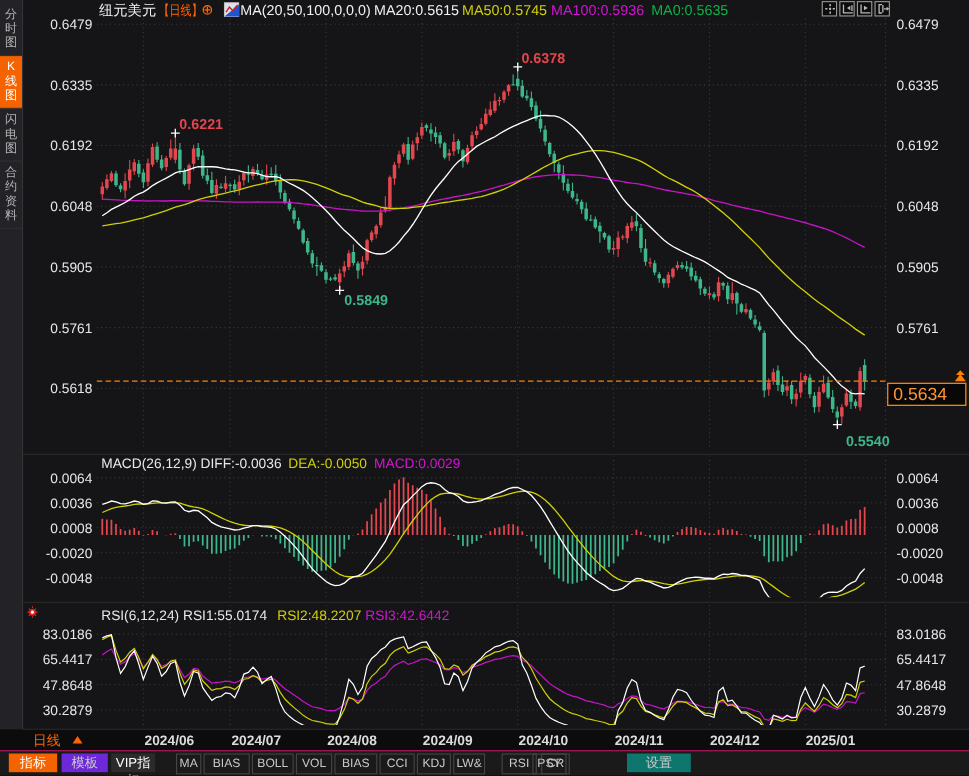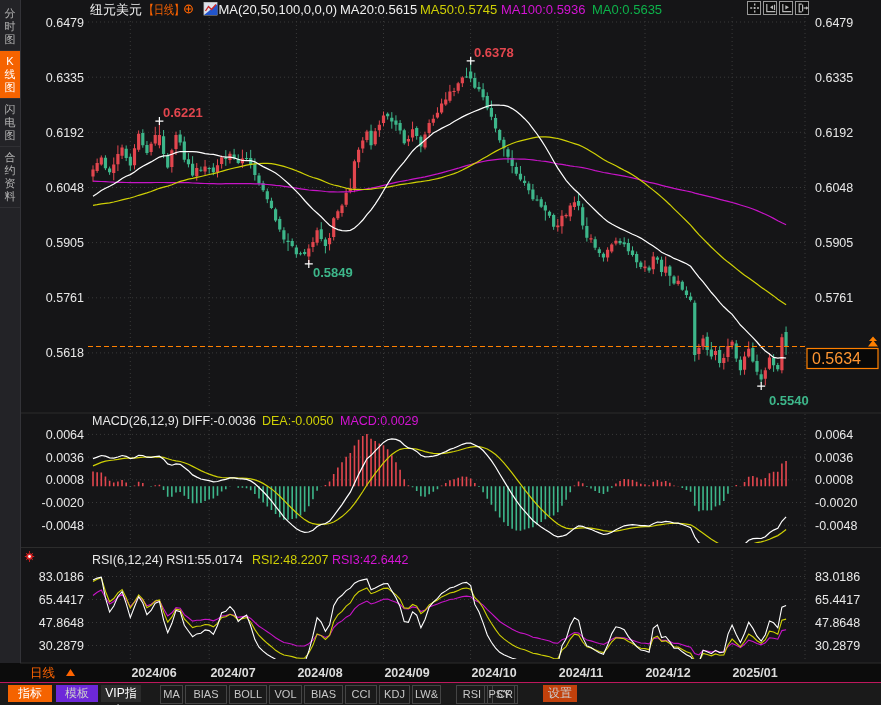--- a/index.html
+++ b/index.html
@@ -225,7 +225,7 @@
 <div class="tb btn" style="left:456px;width:30px">RSI</div>
 <div class="tb btn" style="left:492px;width:24px">CR</div>
 <div class="tb btn" style="left:484px;width:29px">PSY</div>
-<div class="tb" style="left:543px;width:34px;background:#c2410c">设置</div>
+<div class="tb" style="left:570px;width:58px;background:#0f766e">设置</div>
 </div>
 </div>
 </body></html>

